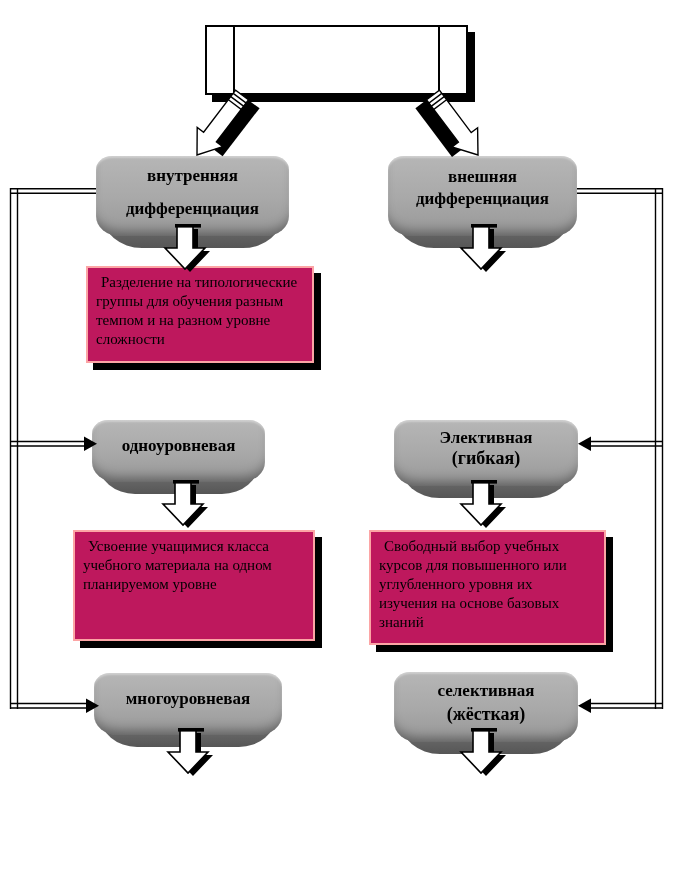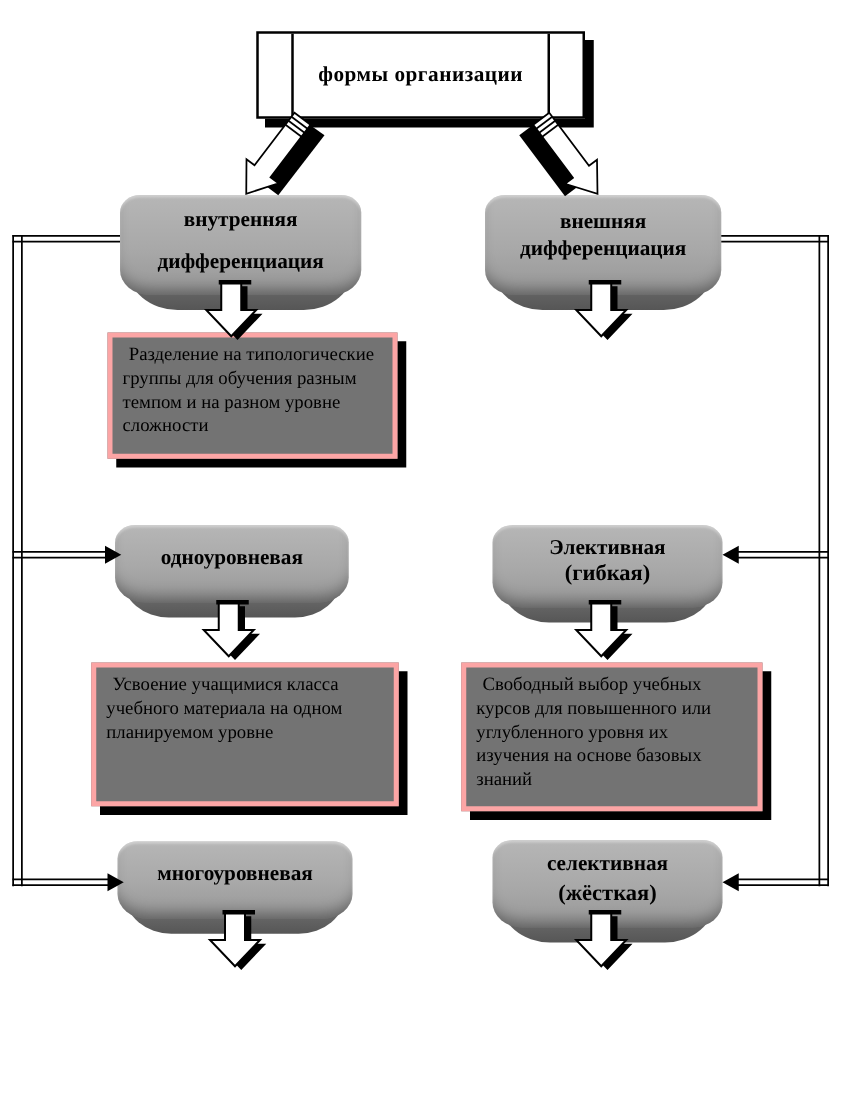--- a/index.html
+++ b/index.html
@@ -67,7 +67,6 @@
   <div class="titlebox">
     <div class="bevel bevel-l"></div>
     <div class="bevel bevel-r"></div>
-    <span class="title-text">формы организации</span>
   </div>
 
   <div class="plaque" id="plq-internal">

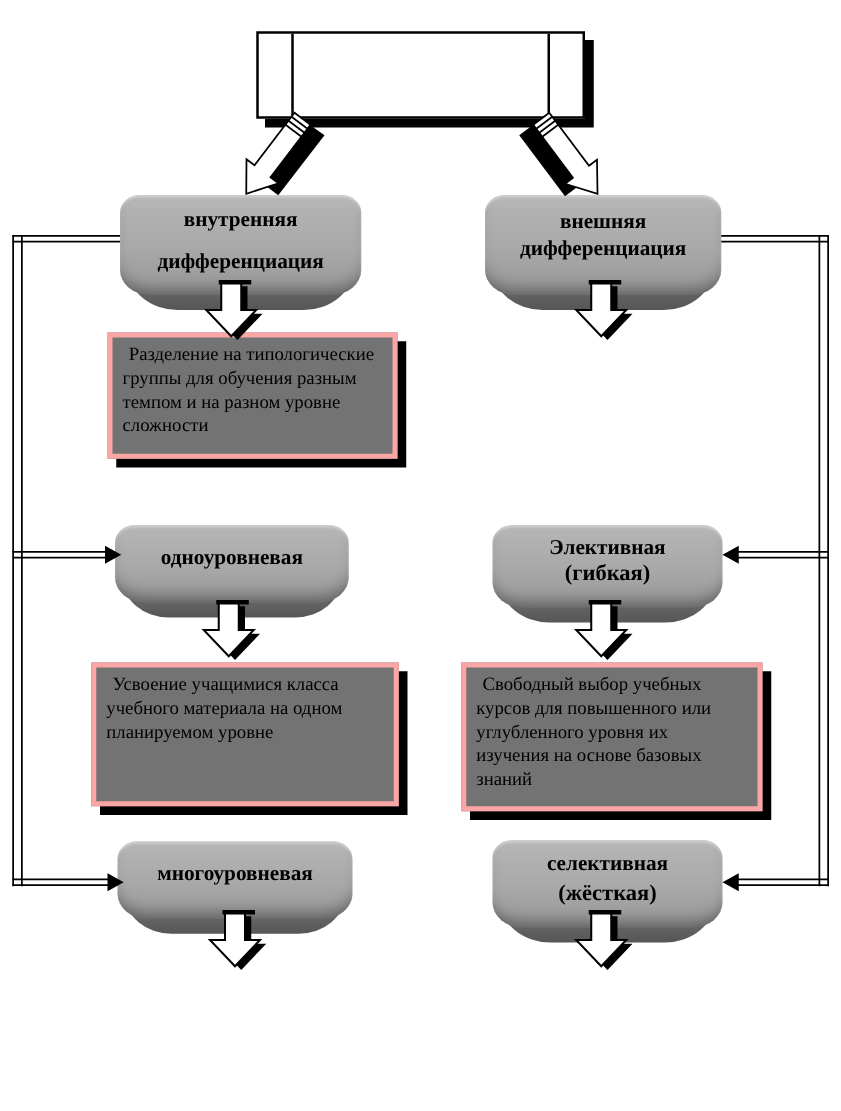--- a/index.html
+++ b/index.html
@@ -46,7 +46,7 @@
   #plq-selective{left:394px;top:672px;width:184px;height:70px;}
   
   .descbox{
-    position:absolute;background:#737373;border:4px solid #fca5a5;box-shadow:7px 7px 0 #000;
+    position:absolute;background:#be185d;border:2px solid #fca5a5;box-shadow:7px 7px 0 #000;
     font-size:15px;line-height:19px;padding:5px 10px 4px 8px;
   }
   .descbox p{margin:0;text-indent:5px;}

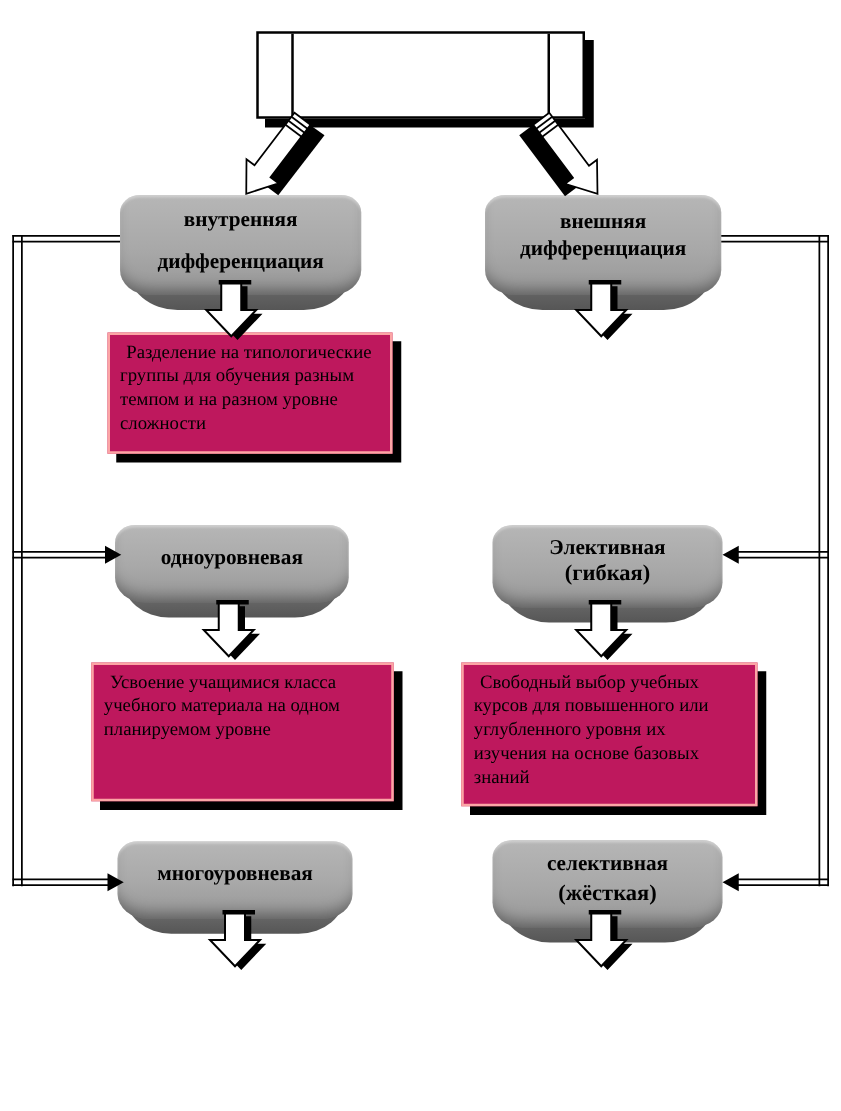--- a/index.html
+++ b/index.html
@@ -40,7 +40,7 @@
   #plq-selective .face{padding-top:8px;row-gap:3px;}
   #plq-internal{left:96px;top:156px;width:193px;height:80px;}
   #plq-external{left:388px;top:156px;width:189px;height:80px;}
-  #plq-single{left:92px;top:420px;width:187px;height:62px;}
+  #plq-single{left:92px;top:420px;width:173px;height:62px;}
   #plq-elective{left:394px;top:420px;width:184px;height:66px;}
   #plq-multi{left:94px;top:673px;width:188px;height:62px;}
   #plq-selective{left:394px;top:672px;width:184px;height:70px;}

